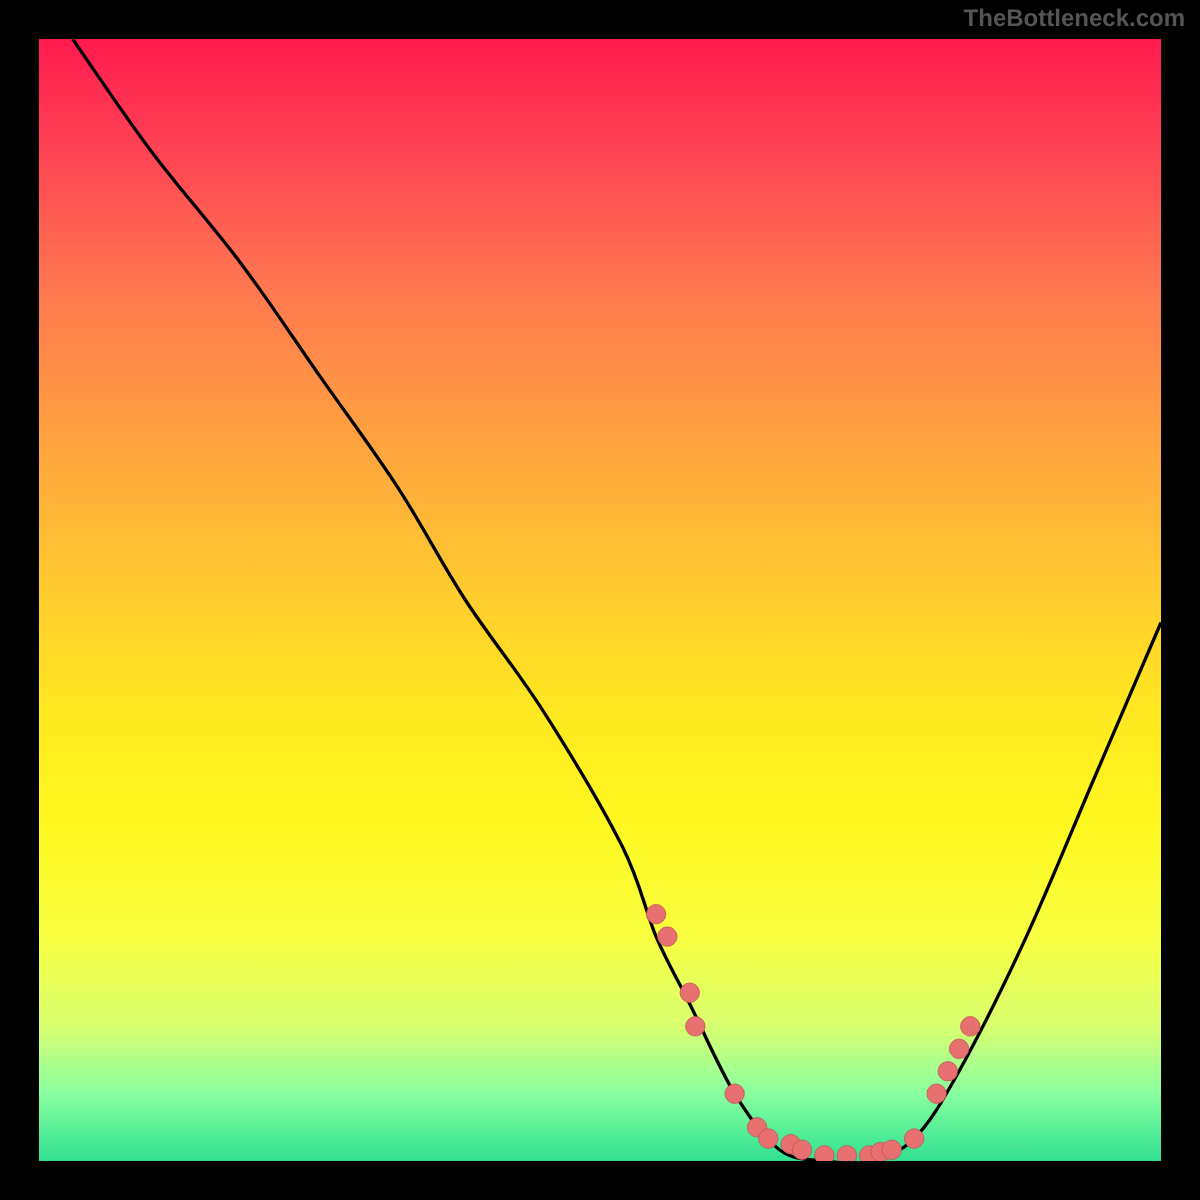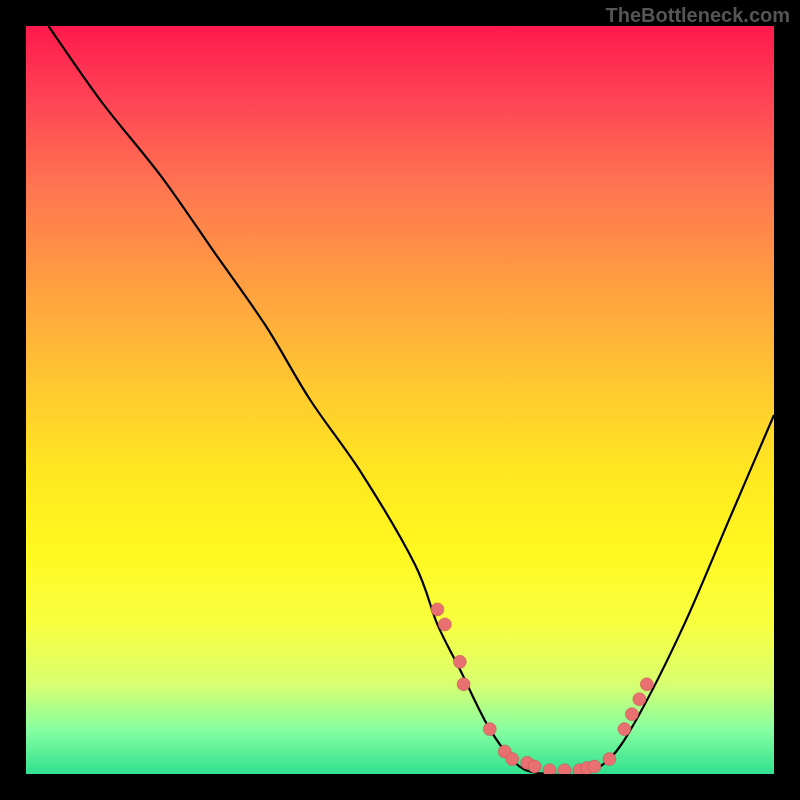--- a/index.html
+++ b/index.html
@@ -15,7 +15,7 @@
     top: 4px;
     right: 10px;
     color: #555;
-    font-size: 20px;
+    font-size: 16px;
     font-weight: bold;
     z-index: 10;
   }

